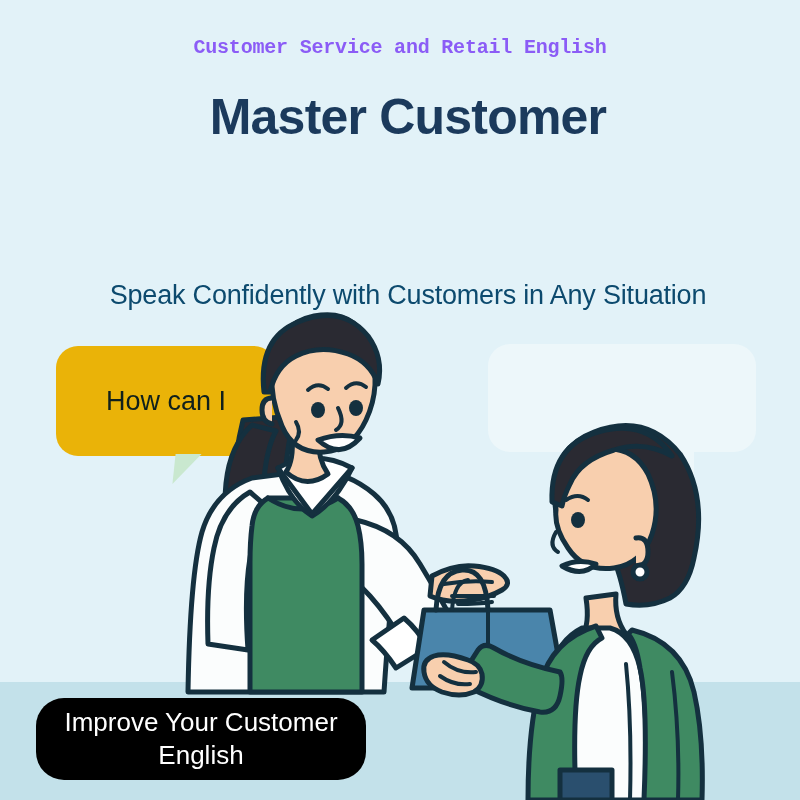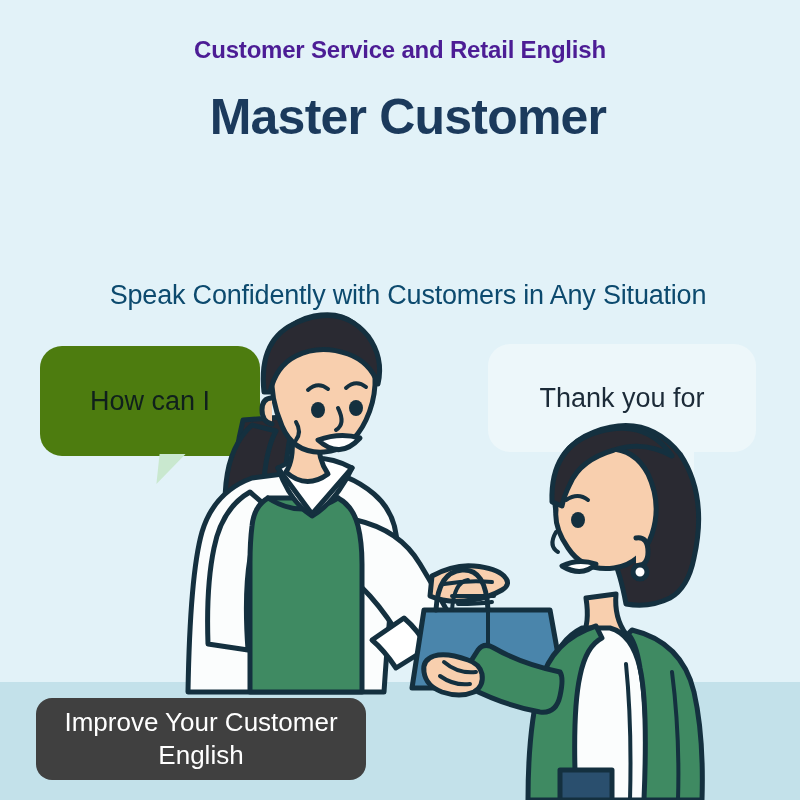--- a/index.html
+++ b/index.html
@@ -39,10 +39,11 @@
     left: 0; top: 36px;
     width: 800px;
     text-align: center;
-    font-size: 24px;
+    font-size: 20px;
     font-weight: bold;
-    color: #4c1d95;
+    color: #8b5cf6;
     letter-spacing: -0.2px;
+    font-family: Liberation Mono, monospace;
   }
   .headline {
     position: absolute;

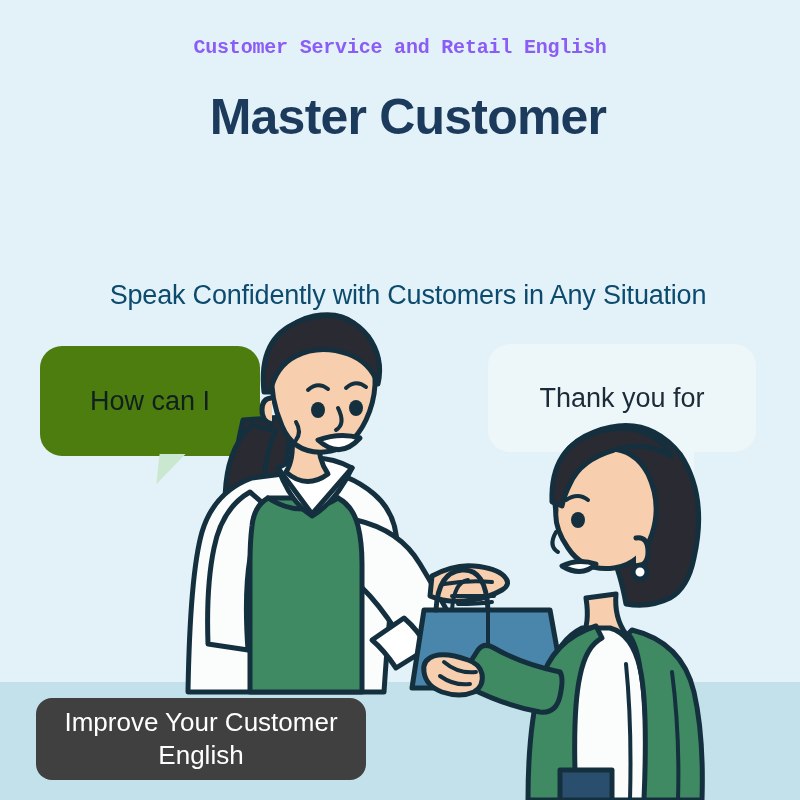--- a/index.html
+++ b/index.html
@@ -78,9 +78,9 @@
     line-height: 1.28;
   }
   .bubble-left {
-    left: 40px; top: 346px;
+    left: 56px; top: 346px;
     width: 220px; height: 110px;
-    background: #4d7c0f;
+    background: #eab308;
     color: #10201c;
     font-size: 27px;
     padding: 4px 10px;

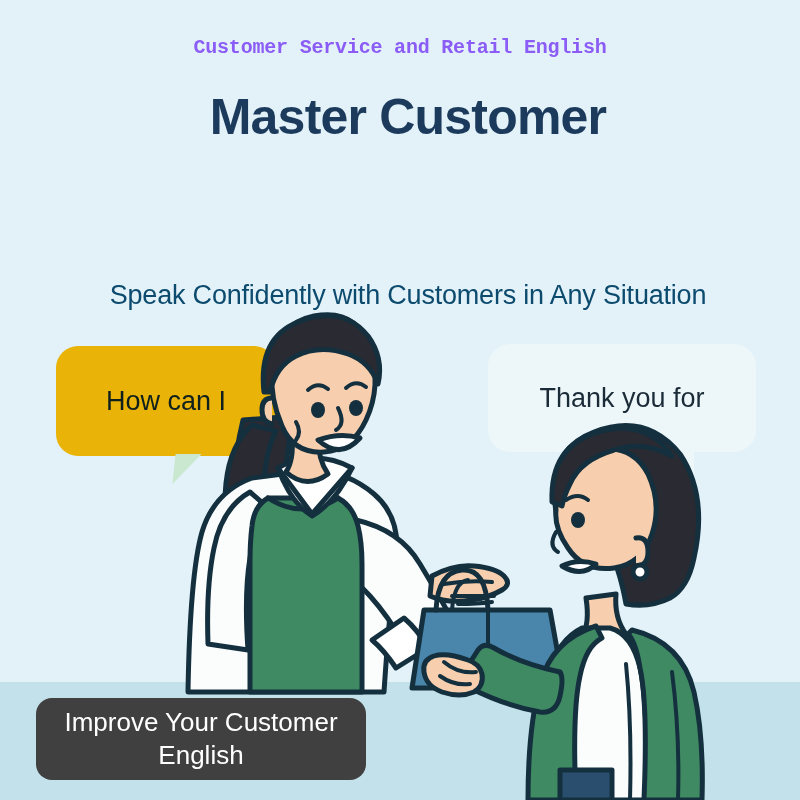--- a/index.html
+++ b/index.html
@@ -162,7 +162,6 @@
 
   <div class="bubble bubble-right">
     <div>
-      <span class="bubble-text">Thank you for</span>
     </div>
     <span class="tail"></span>
   </div>

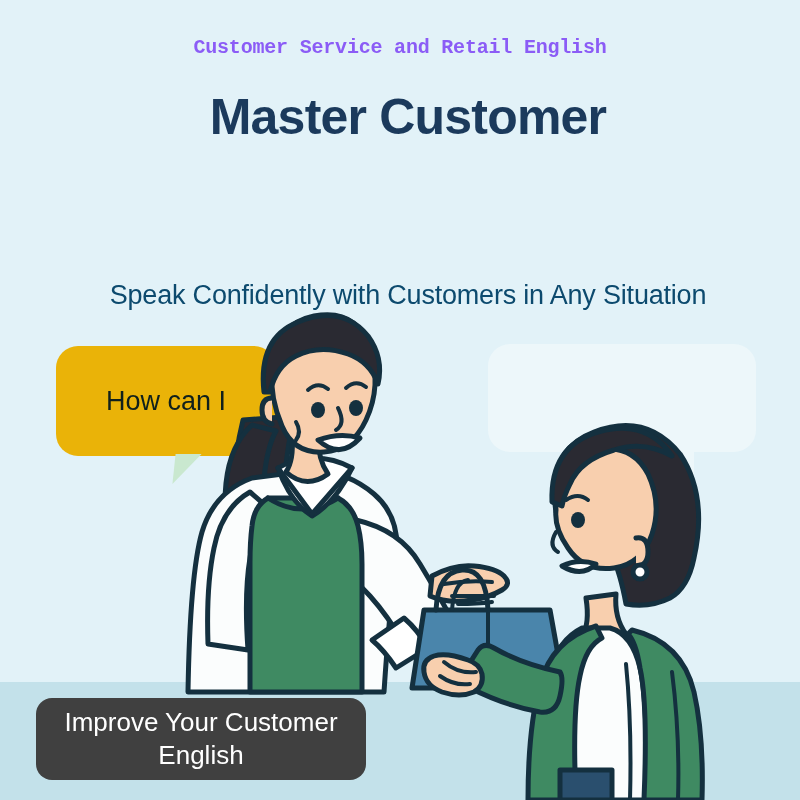--- a/index.html
+++ b/index.html
@@ -116,8 +116,8 @@
     position: absolute;
     left: 36px; top: 698px;
     width: 330px; height: 82px;
-    background: #404040;
-    border-radius: 16px;
+    background: #000000;
+    border-radius: 28px;
     color: #ffffff;
     font-size: 26px;
     line-height: 33px;

